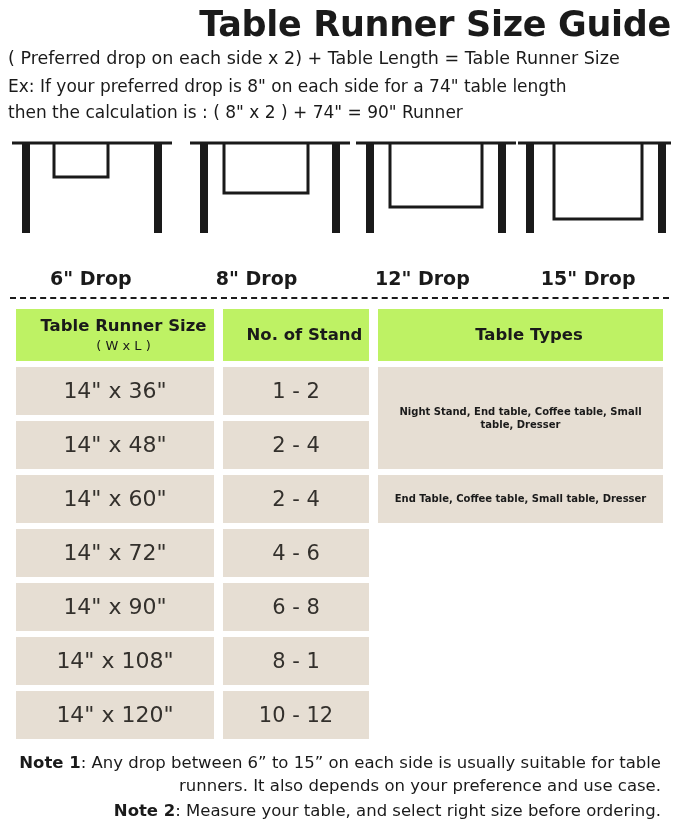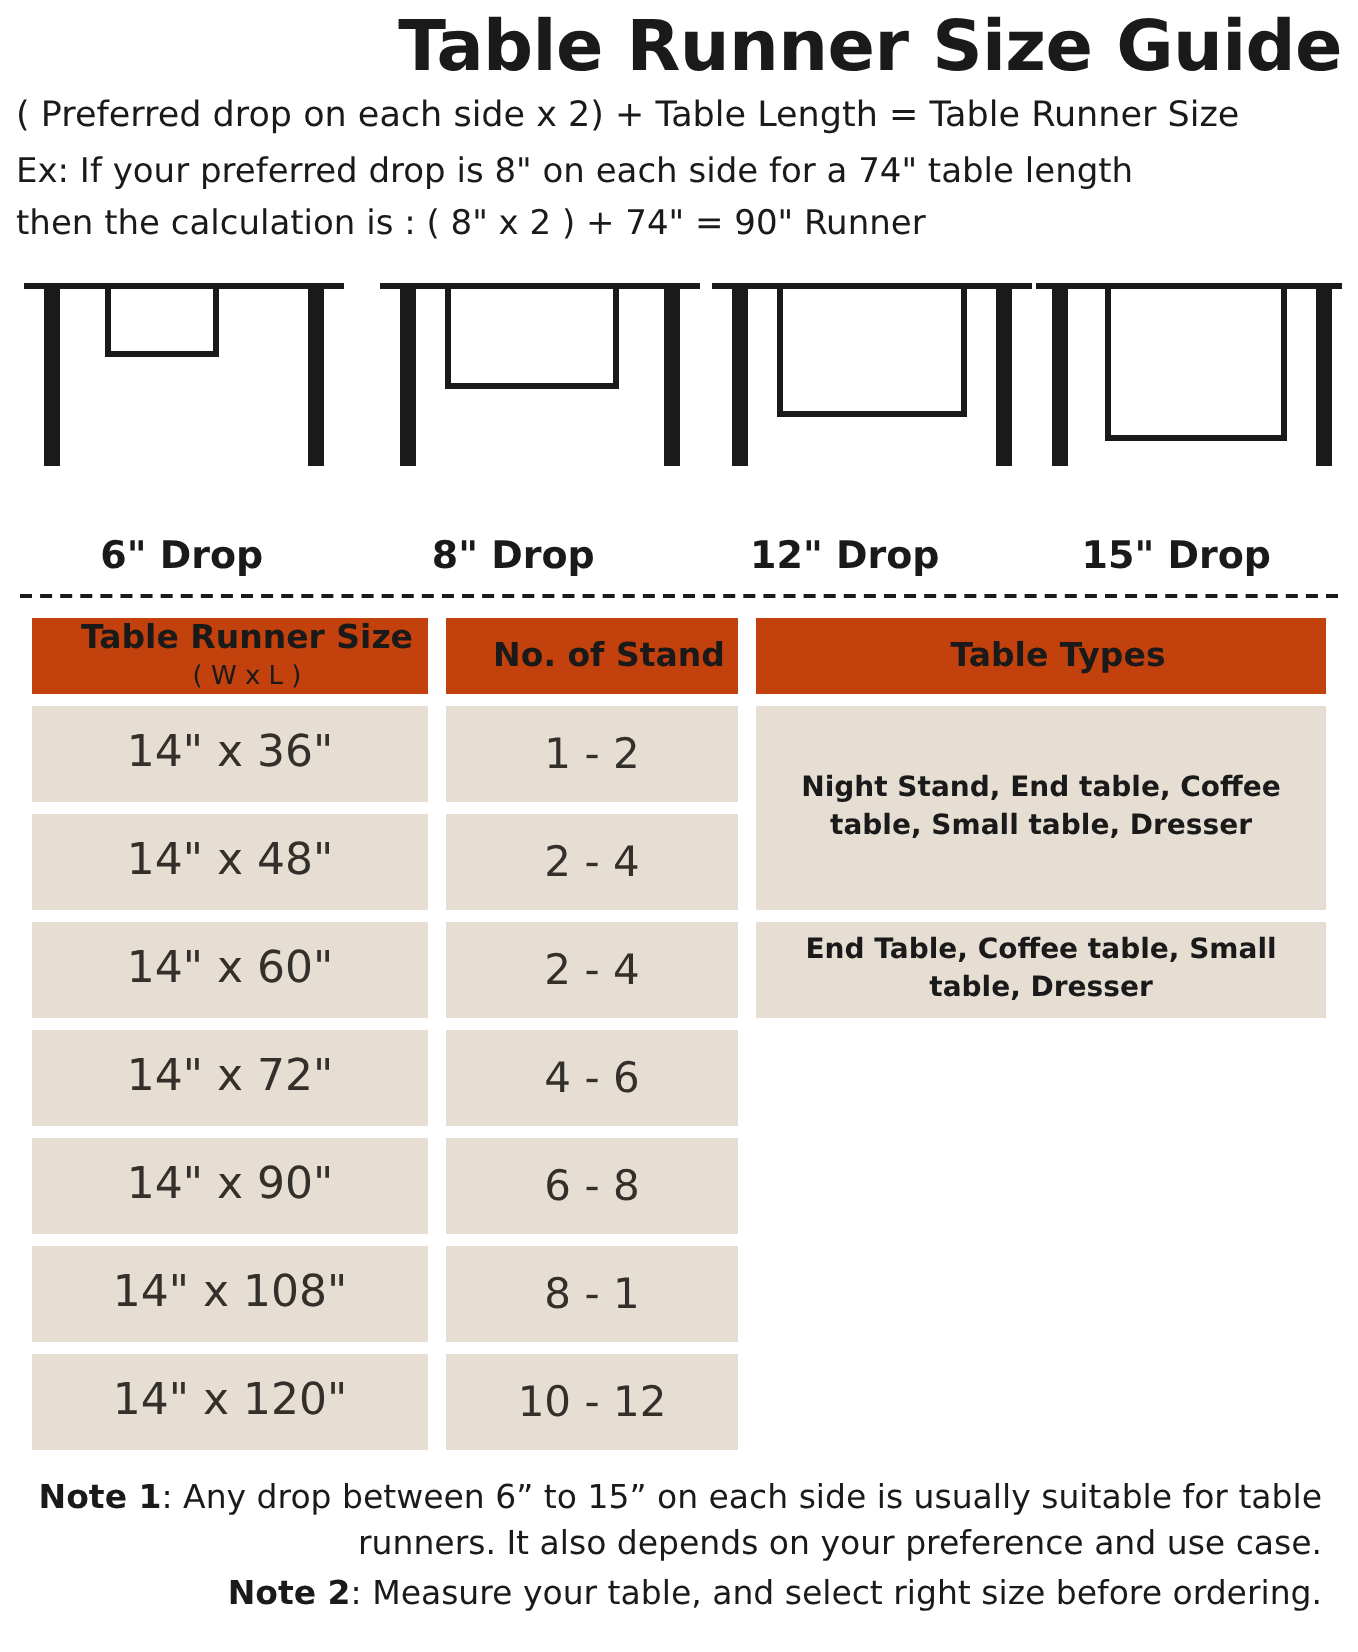--- a/index.html
+++ b/index.html
@@ -88,12 +88,12 @@
     padding: 4px 6px;
   }
   .head-cell {
-    background: #c2410c;
+    background: #bef264;
     font-weight: 700;
     font-size: 16.5px;
     flex-direction: column;
     line-height: 1.2;
-    height: 38px;
+    height: 52px;
     padding-left: 23px;
   }
   .head-sub {

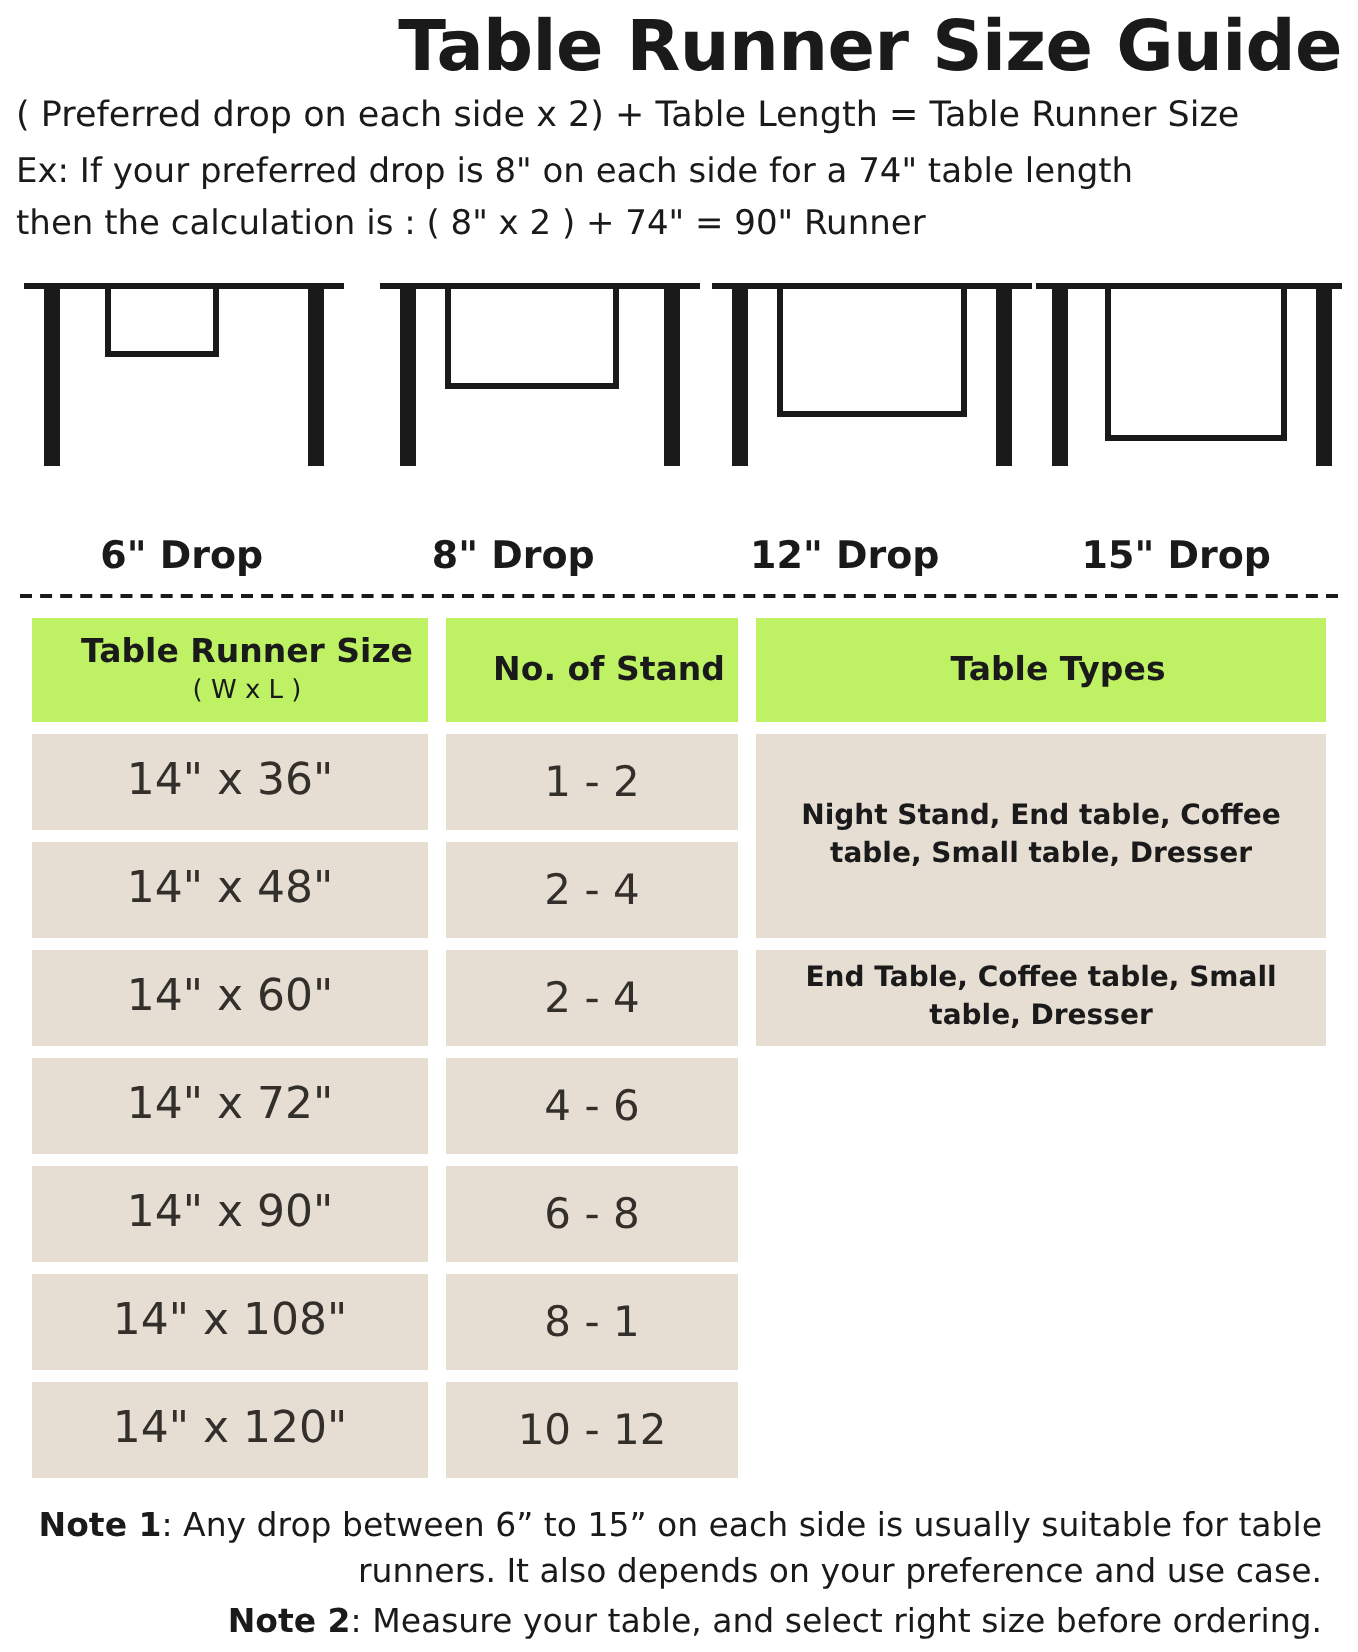--- a/index.html
+++ b/index.html
@@ -114,7 +114,7 @@
     color: #33302c;
   }
   .type-cell {
-    font-size: 14px;
+    font-size: 10px;
     font-weight: 700;
     line-height: 1.33;
     color: #1a1a1a;

